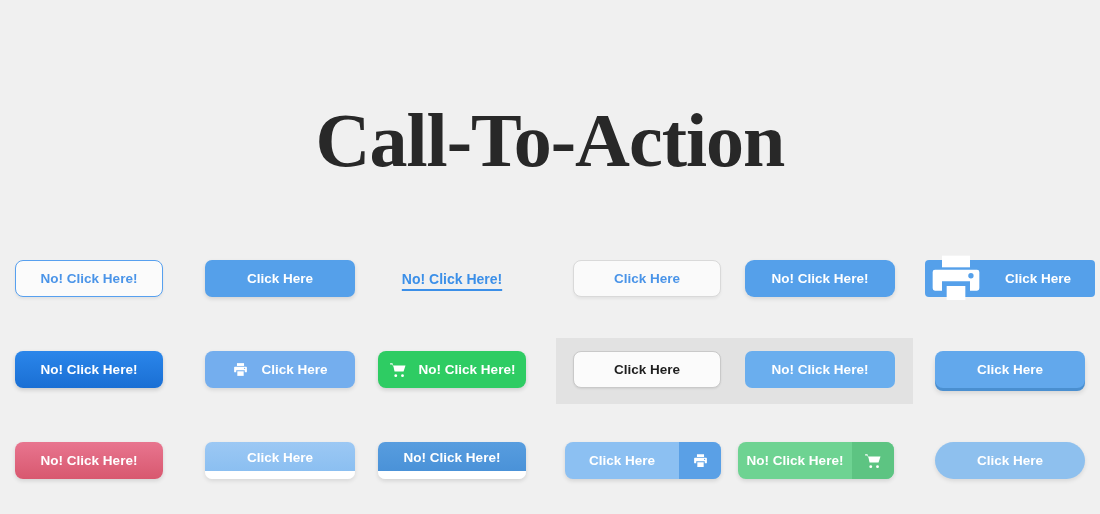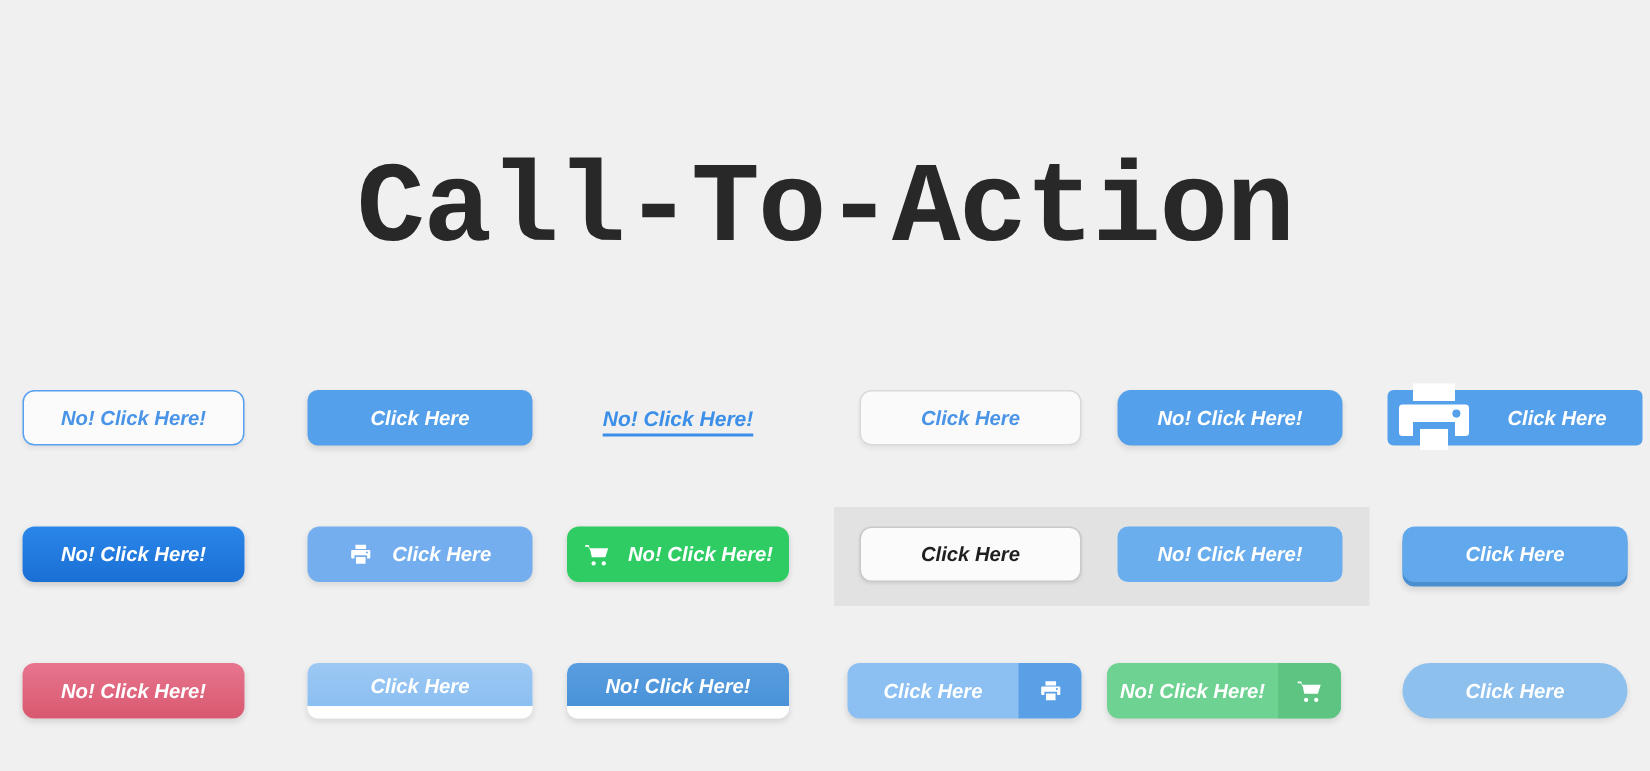--- a/index.html
+++ b/index.html
@@ -21,7 +21,7 @@
     left: 0;
     width: 1100px;
     text-align: center;
-    font-family: Liberation Mono, monospace;
+    font-family: Liberation Serif, serif;
     font-weight: bold;
     font-size: 76px;
     letter-spacing: -1px;

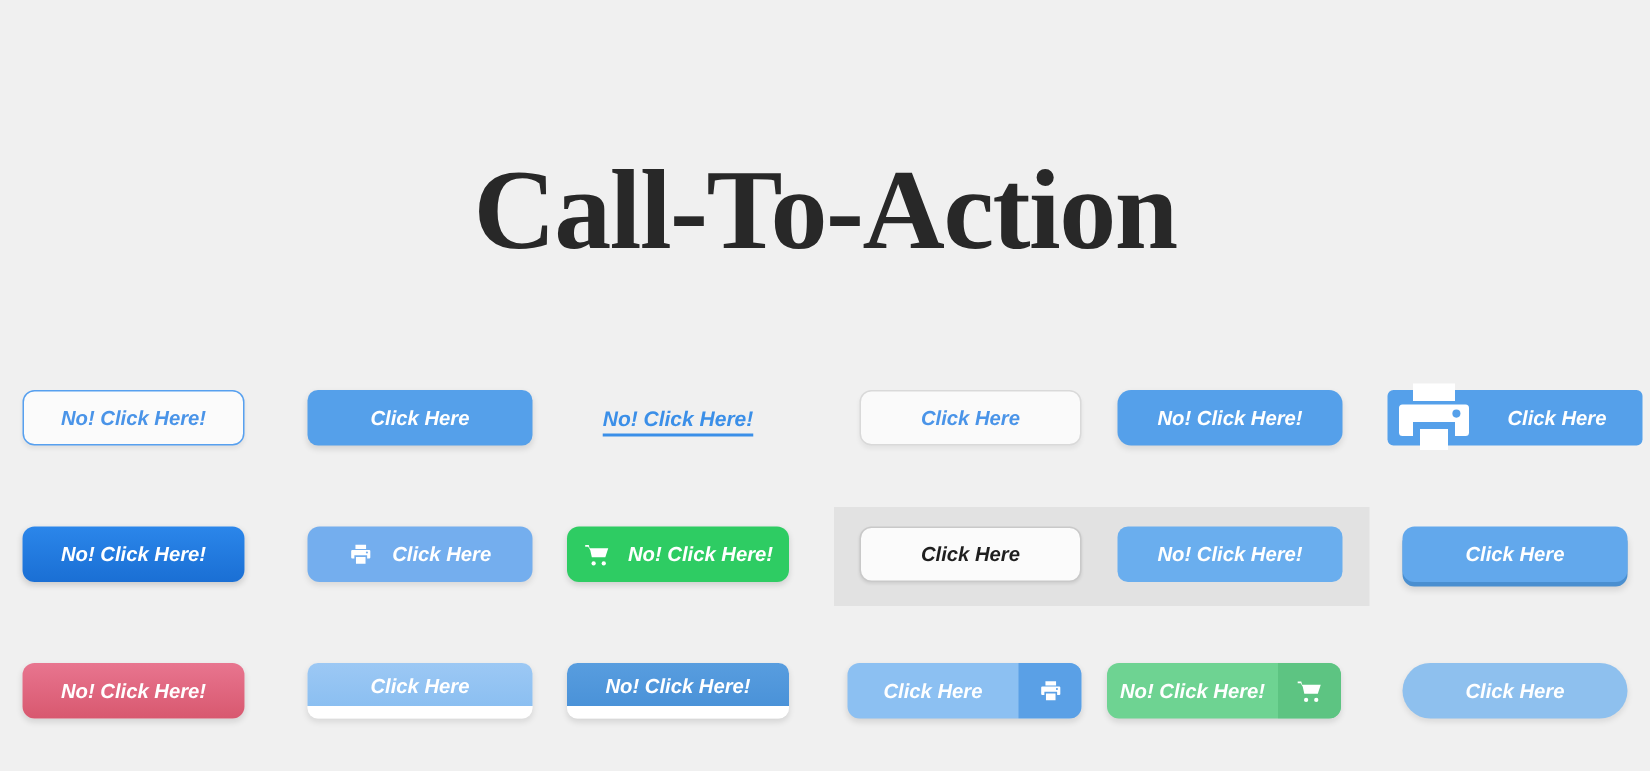--- a/index.html
+++ b/index.html
@@ -46,7 +46,6 @@
     top: 0;
     width: 1100px;
     height: 514px;
-    font-style: italic;
   }
 
   .btn {

